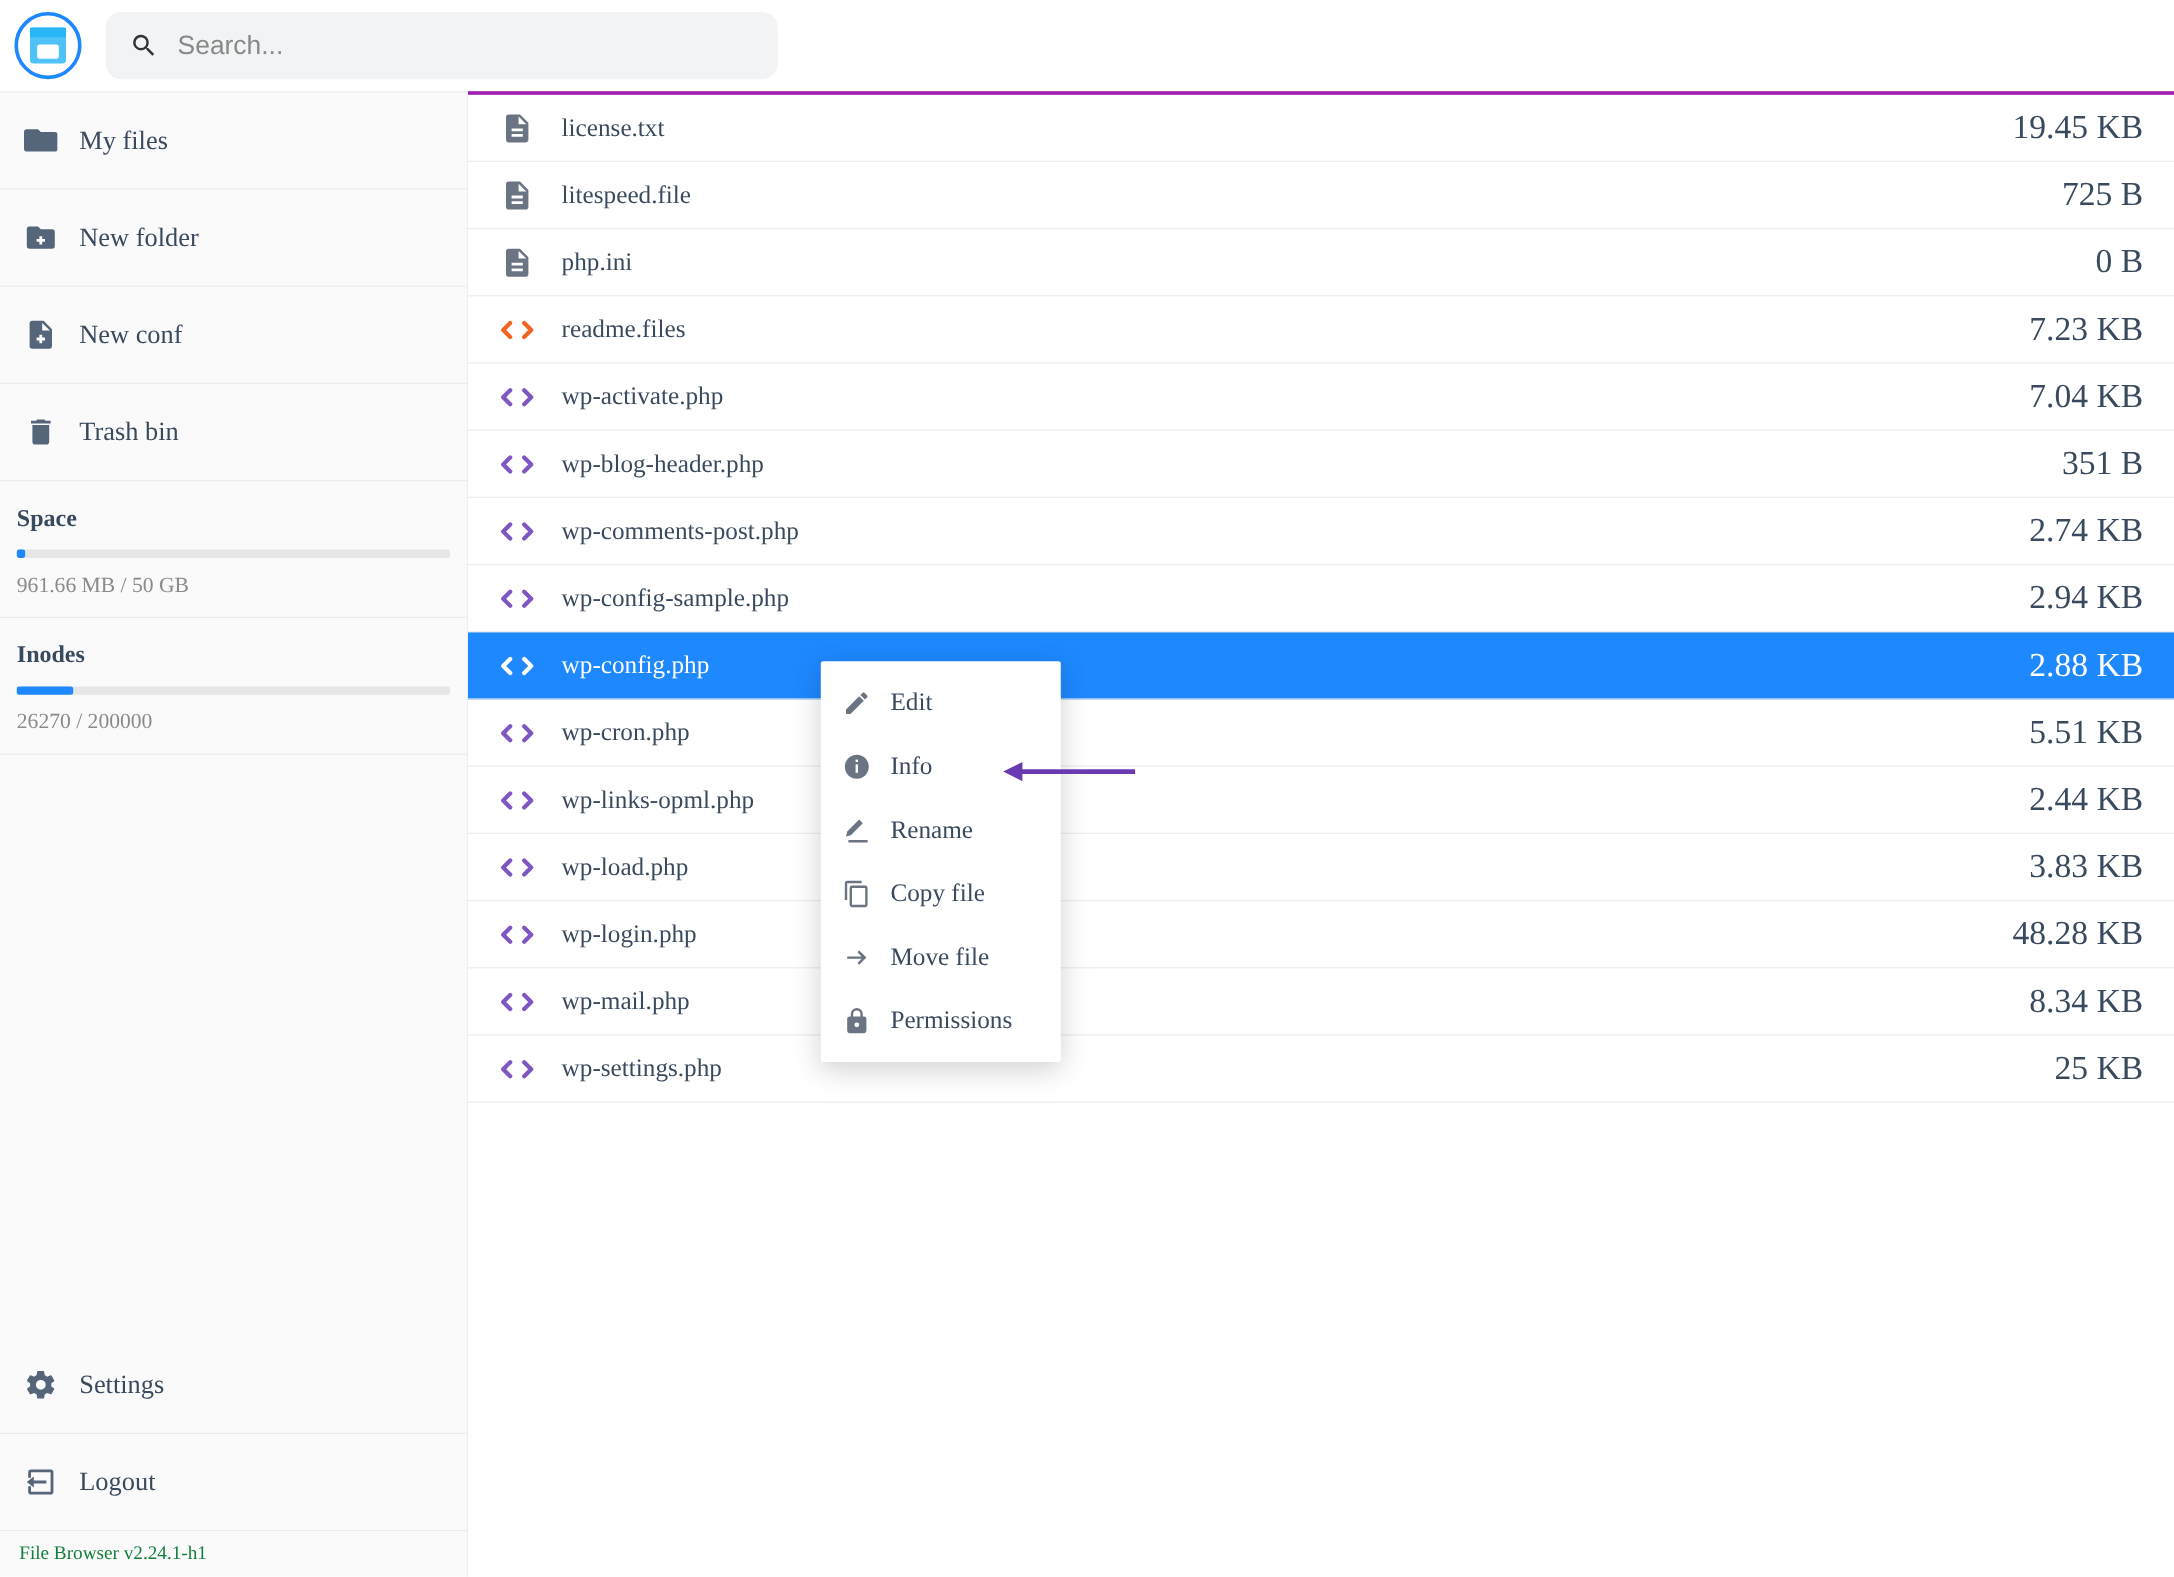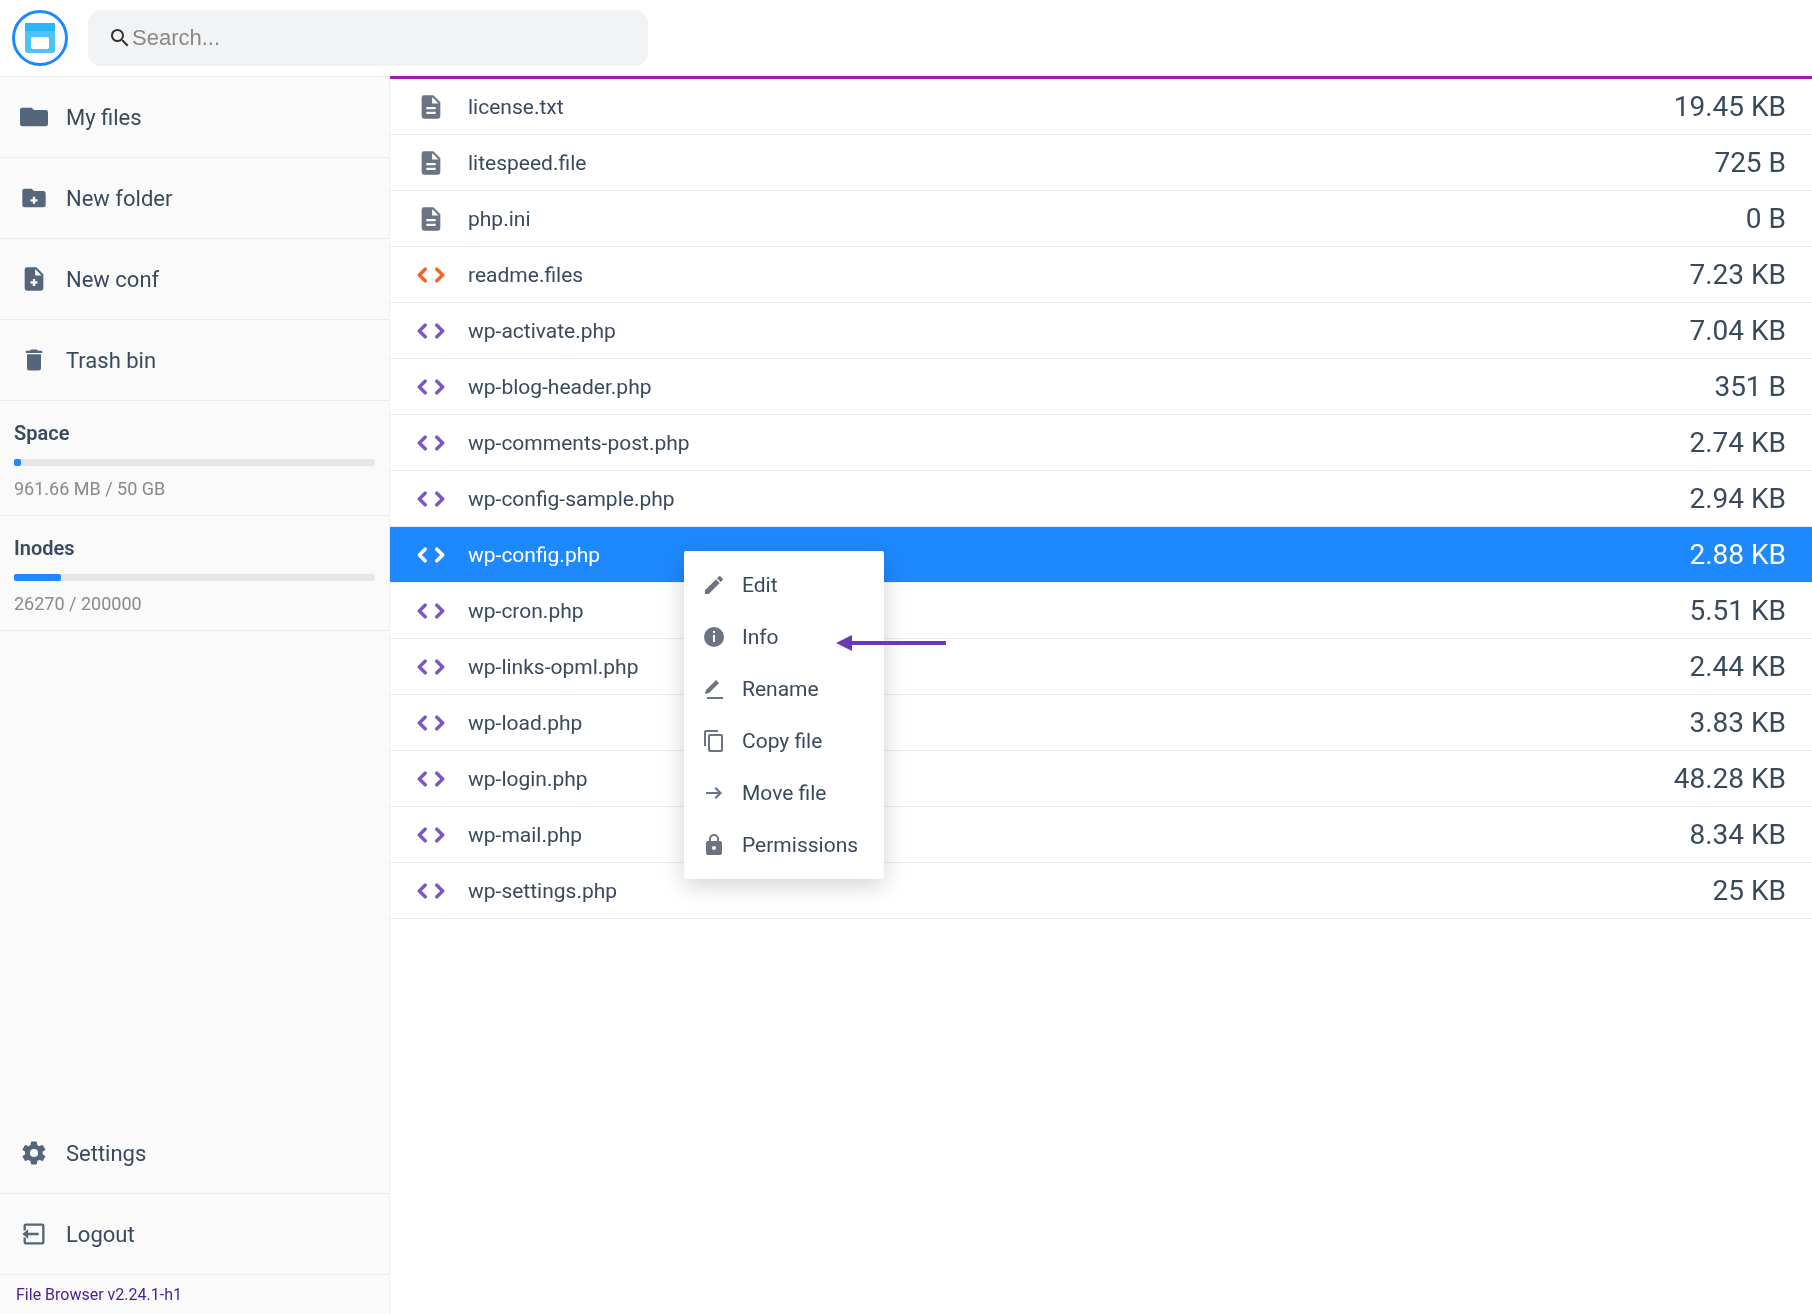--- a/index.html
+++ b/index.html
@@ -52,6 +52,7 @@
     display: flex;
     align-items: center;
     padding: 0 20px;
+    gap: 16px;
   }
   .searchbox svg { width: 24px; height: 24px; fill: #333; }
   .searchbox input {

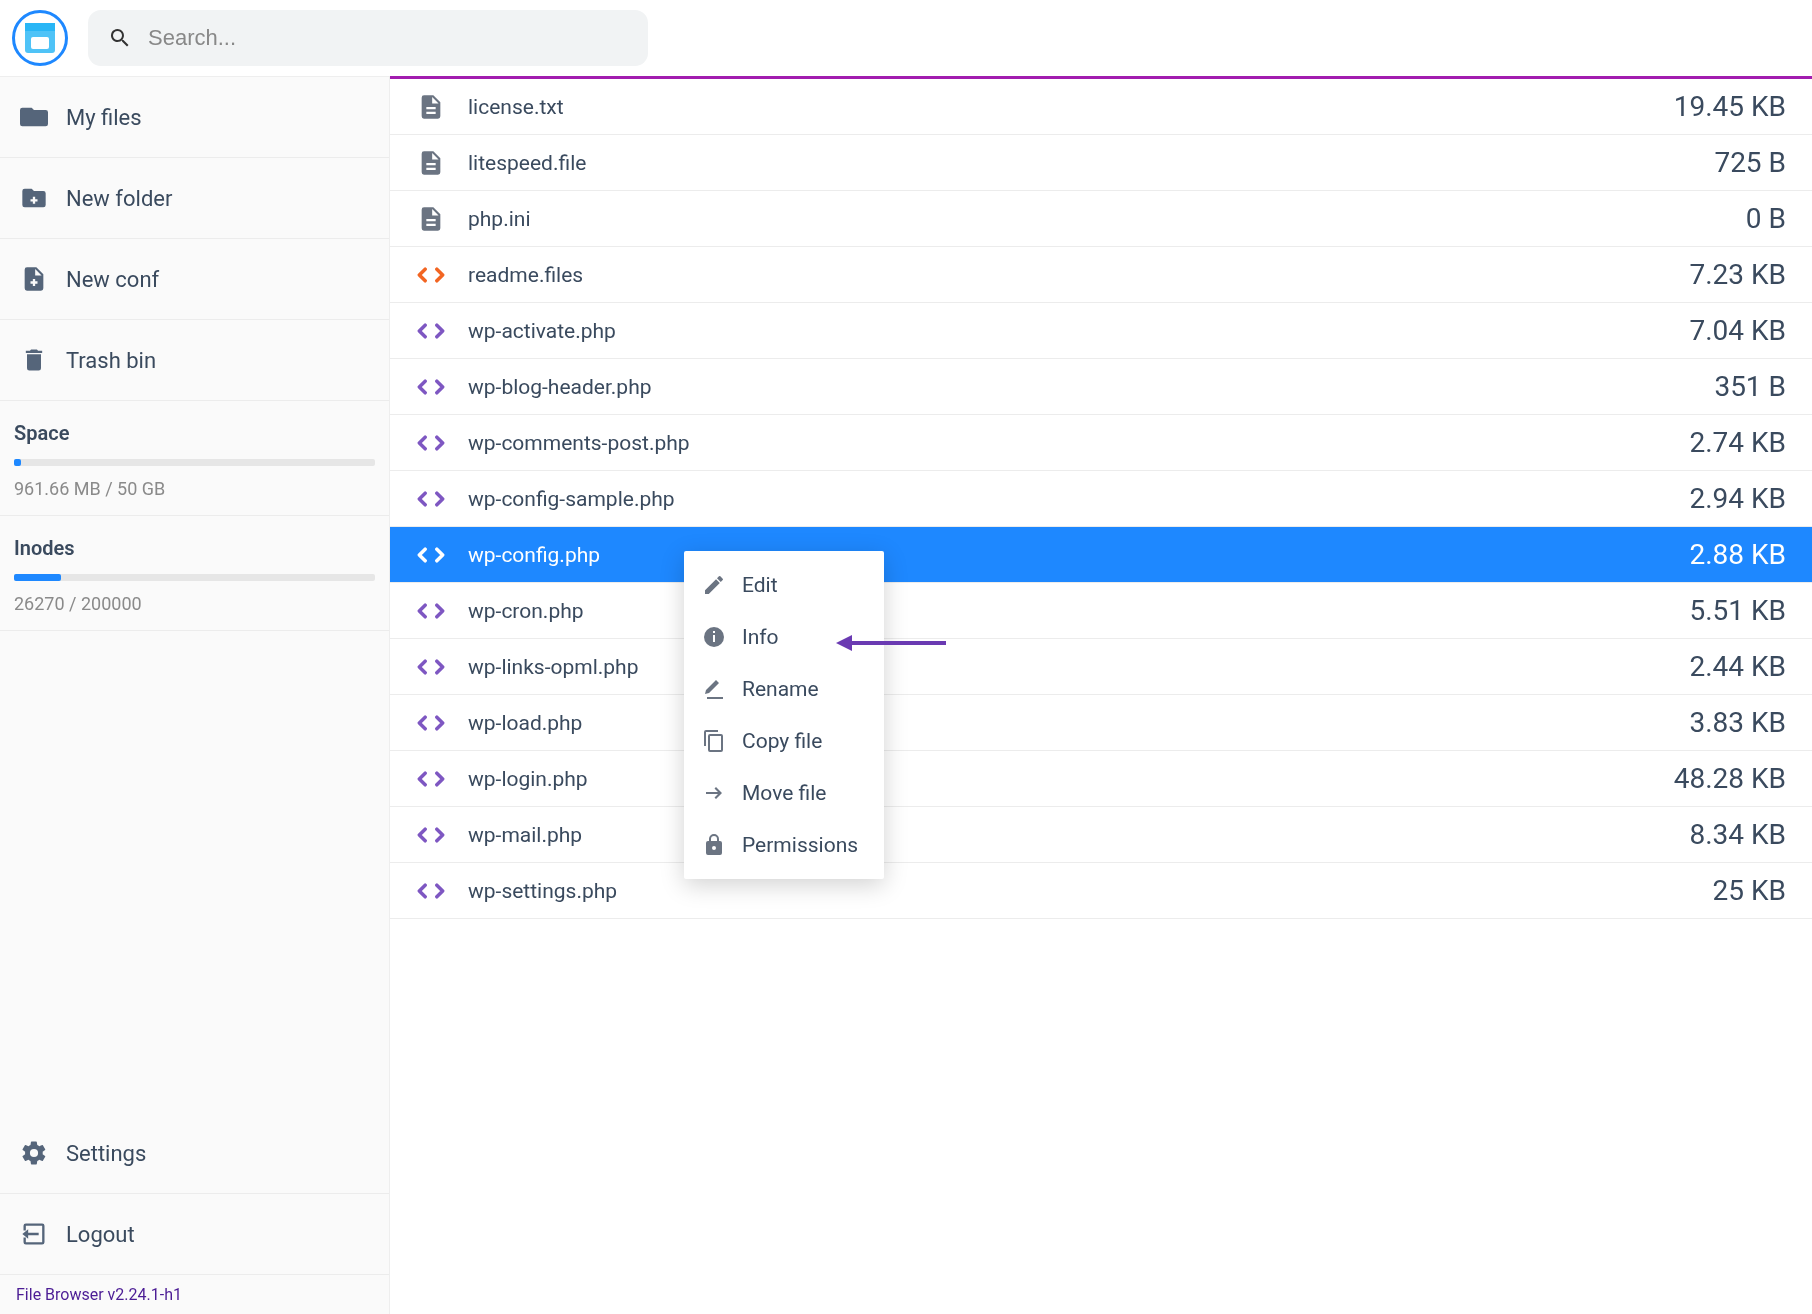--- a/index.html
+++ b/index.html
@@ -62,7 +62,7 @@
   .searchbox input::placeholder { color: #888; }
 
   
-  .body { display: flex; flex: 1; min-height: 0; }
+  .body { display: flex; flex: 1; min-height: 0; font-family: Liberation Serif, serif; }
   .sidebar {
     width: 390px;
     background: #fafafa;

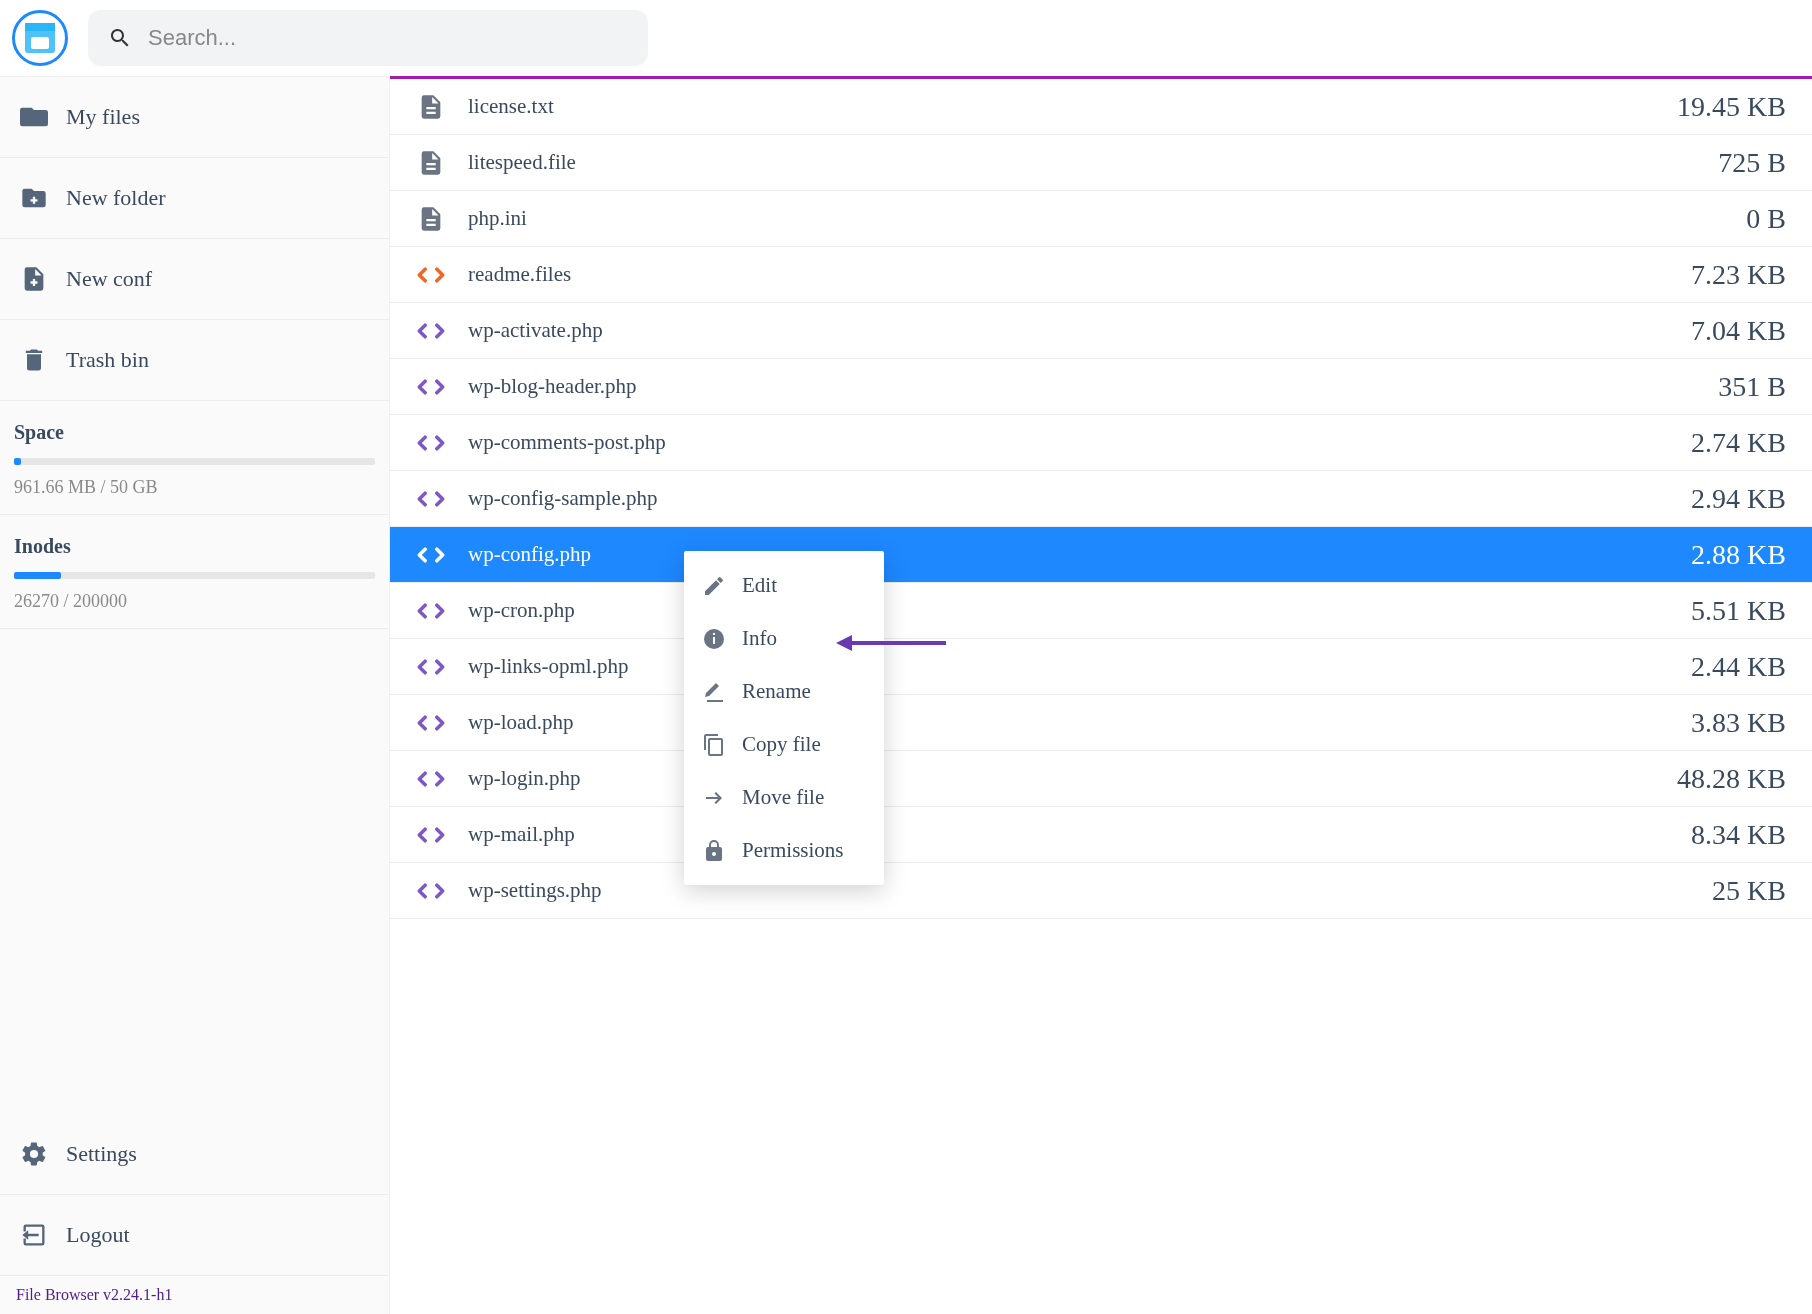--- a/index.html
+++ b/index.html
@@ -97,7 +97,7 @@
   .bar-fill { height: 100%; background: #1e88ff; border-radius: 2px; }
   .side-small { color: #8a8a8a; font-size: 18px; }
   .sidebar-bottom { margin-top: auto; }
-  .version { color: #4c1d95; font-size: 16px; padding: 10px 16px 10px; }
+  .version { color: #15803d; font-size: 16px; padding: 10px 16px 10px; }
 
   
   .main { flex: 1; overflow: hidden; position: relative; border-top: 3px solid #a21caf; }

